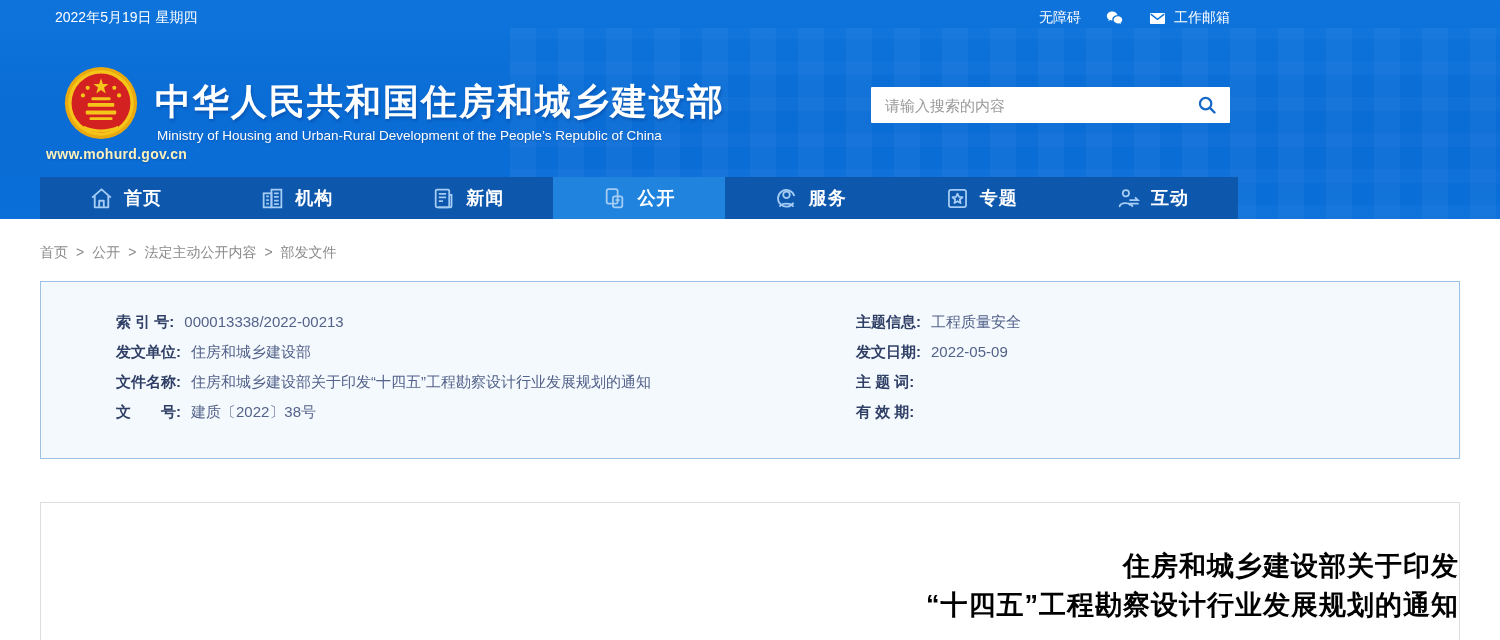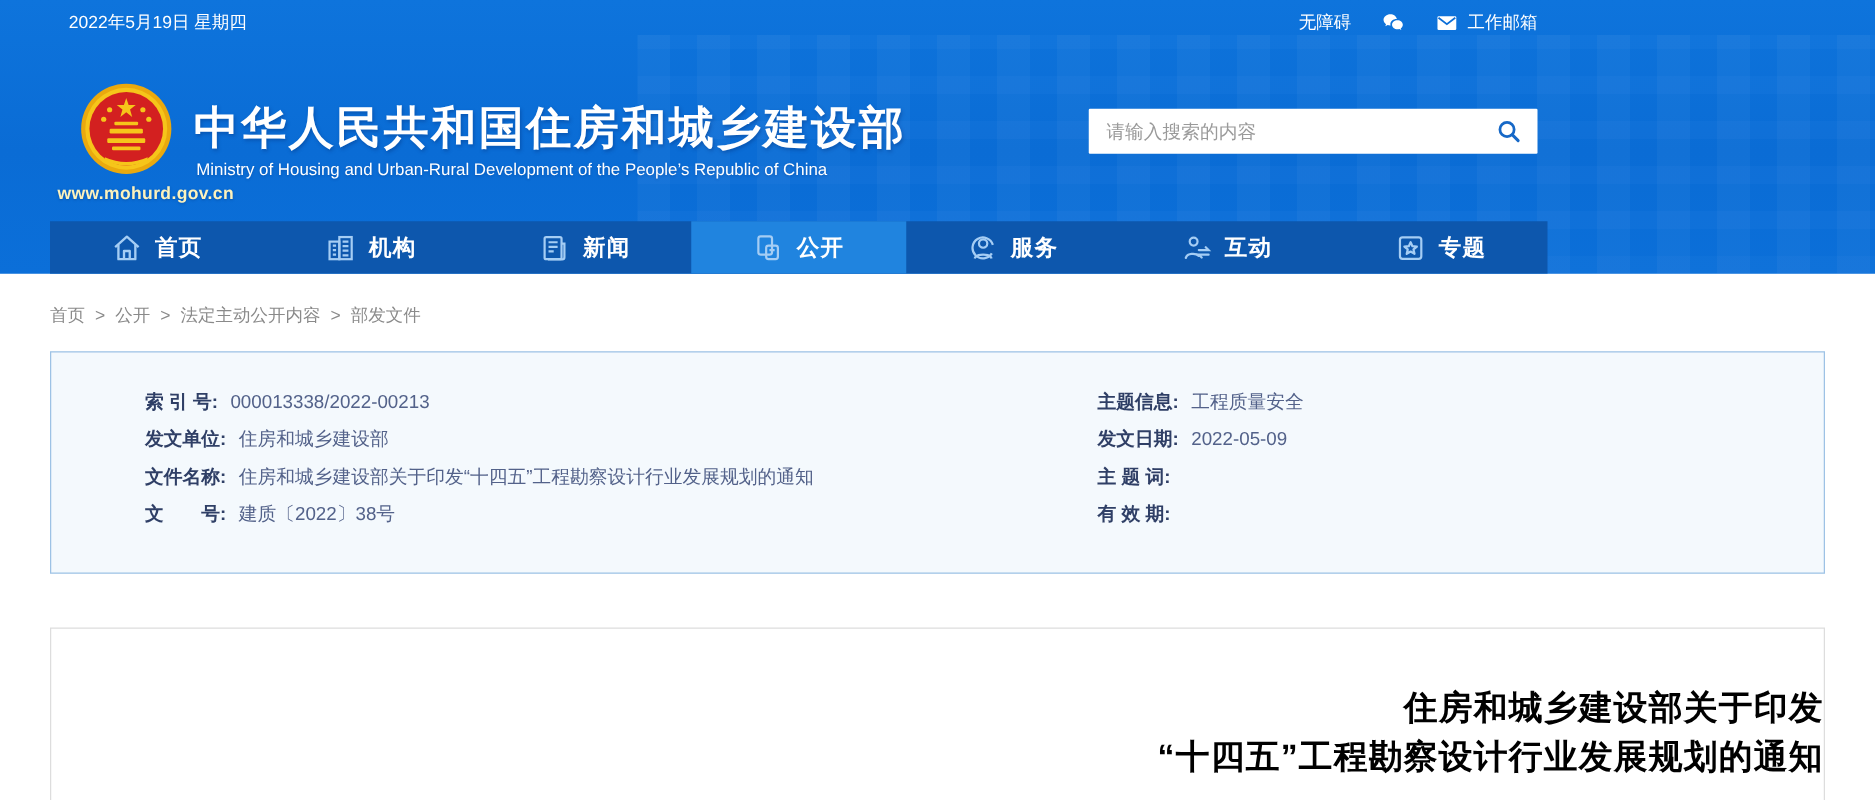--- a/index.html
+++ b/index.html
@@ -192,19 +192,19 @@
       <span>服务</span>
     </div>
     <div class="nav-item">
+      <svg class="nav-icon" viewBox="0 0 24 24" fill="none" stroke="currentColor" stroke-width="1.7" stroke-linejoin="round">
+        <rect x="3.8" y="3.8" width="16.4" height="16.4" rx="2"></rect>
+        <polygon points="12,7.4 13.4,10.5 16.8,10.8 14.2,13 15,16.4 12,14.6 9,16.4 9.8,13 7.2,10.8 10.6,10.5"></polygon>
+      </svg>
+      <span>专题</span>
+    </div>
+    <div class="nav-item">
       <svg class="nav-icon" viewBox="0 0 24 24" fill="none" stroke="currentColor" stroke-width="1.7" stroke-linecap="round">
         <circle cx="9.5" cy="7" r="3"></circle>
         <path d="M3.5 19.5c.9-3.6 7.5-4 10-1.5"></path>
         <path d="M13.5 13.5h7.5l-2.2-2.2M21 17h-7.5l2.2 2.2"></path>
       </svg>
       <span>互动</span>
-    </div>
-    <div class="nav-item">
-      <svg class="nav-icon" viewBox="0 0 24 24" fill="none" stroke="currentColor" stroke-width="1.7" stroke-linejoin="round">
-        <rect x="3.8" y="3.8" width="16.4" height="16.4" rx="2"></rect>
-        <polygon points="12,7.4 13.4,10.5 16.8,10.8 14.2,13 15,16.4 12,14.6 9,16.4 9.8,13 7.2,10.8 10.6,10.5"></polygon>
-      </svg>
-      <span>专题</span>
     </div>
   </div>
 </div>

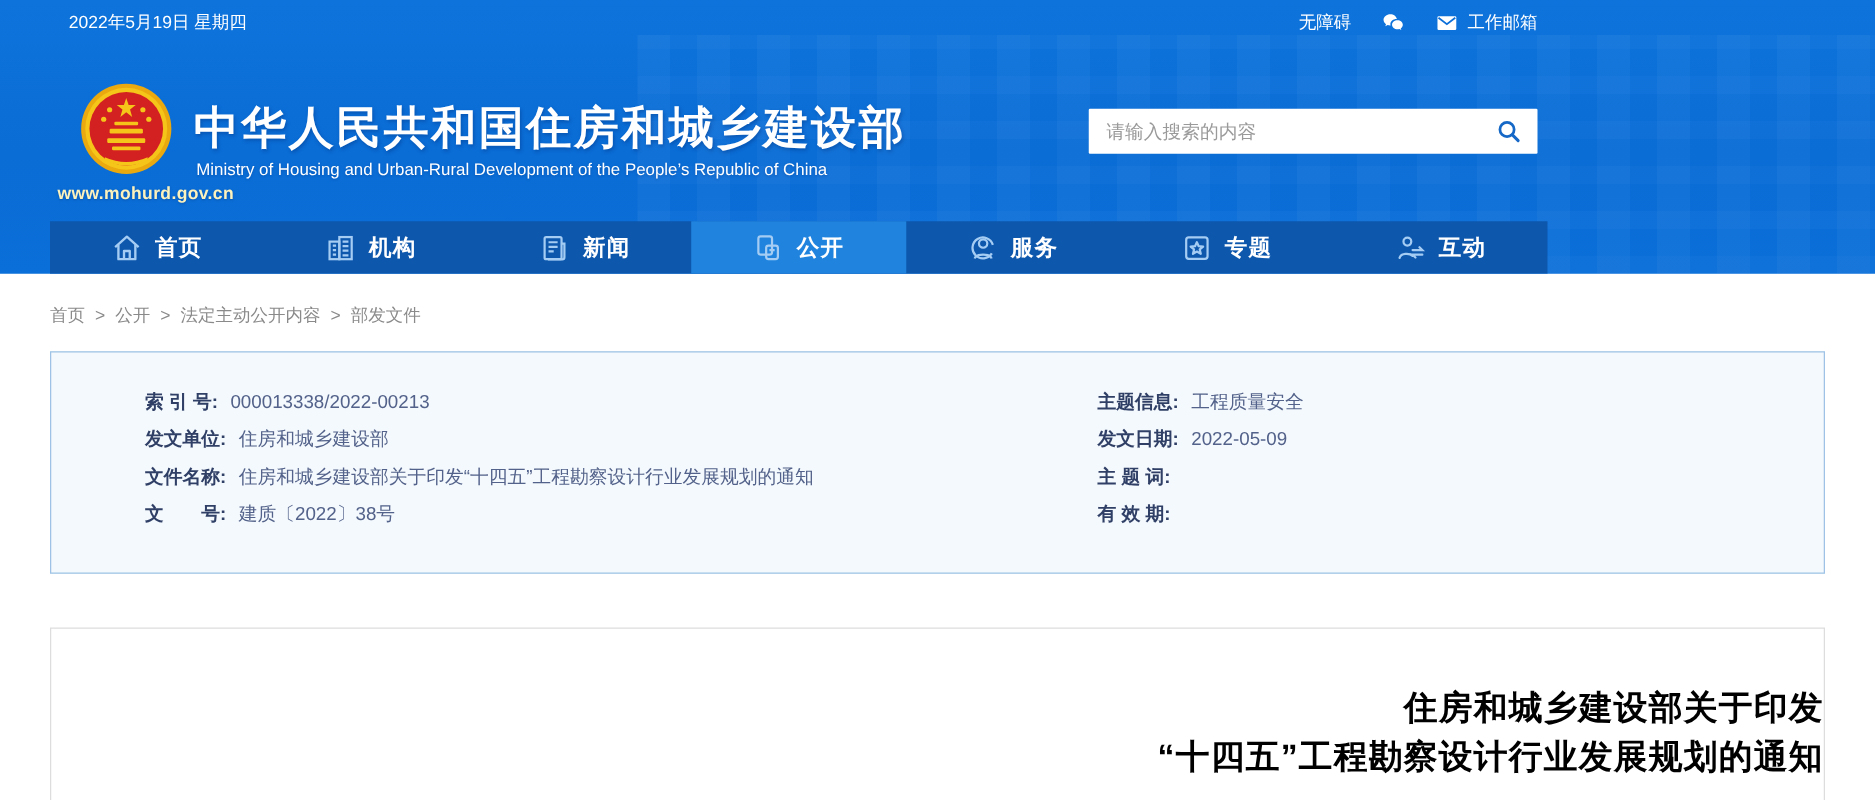--- a/index.html
+++ b/index.html
@@ -79,7 +79,7 @@
     background:#f4f9fd;border:1px solid #9dc2e5;display:flex;padding-top:25px;
   }
   .doc-info-left{width:815px;box-sizing:border-box;padding-left:75px;}
-  .doc-info-right{flex:1;margin-left:22px;}
+  .doc-info-right{flex:1;}
   .info-row{height:30px;line-height:30px;font-size:15px;white-space:nowrap;}
   .info-label{font-weight:bold;color:#2f3f66;margin-right:10px;white-space:pre;}
   .info-value{color:#53628a;white-space:pre;}

